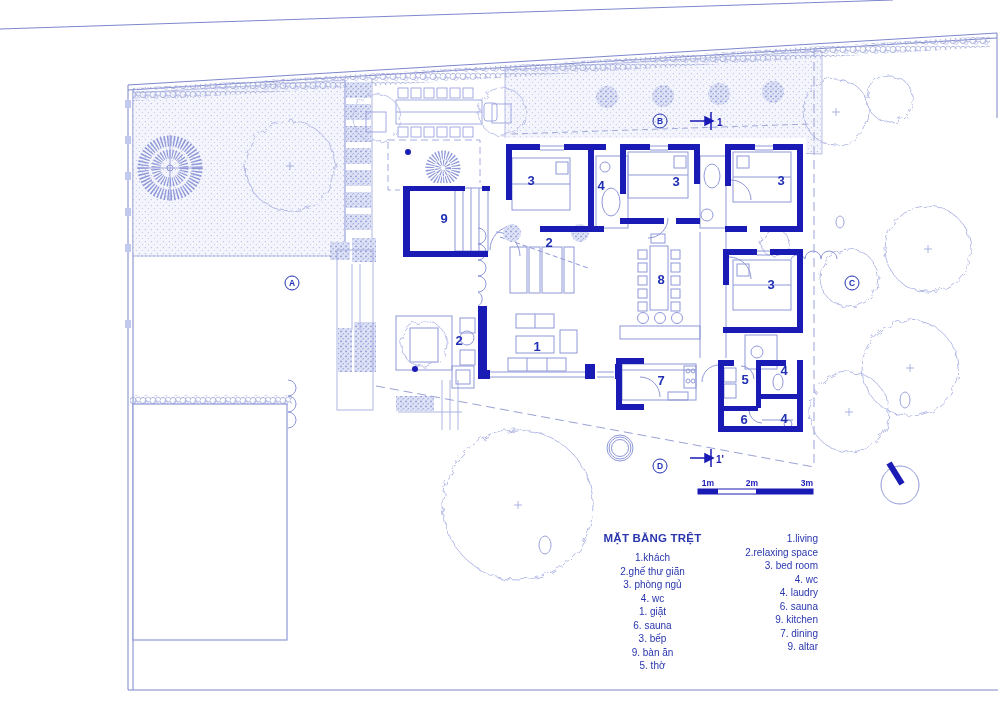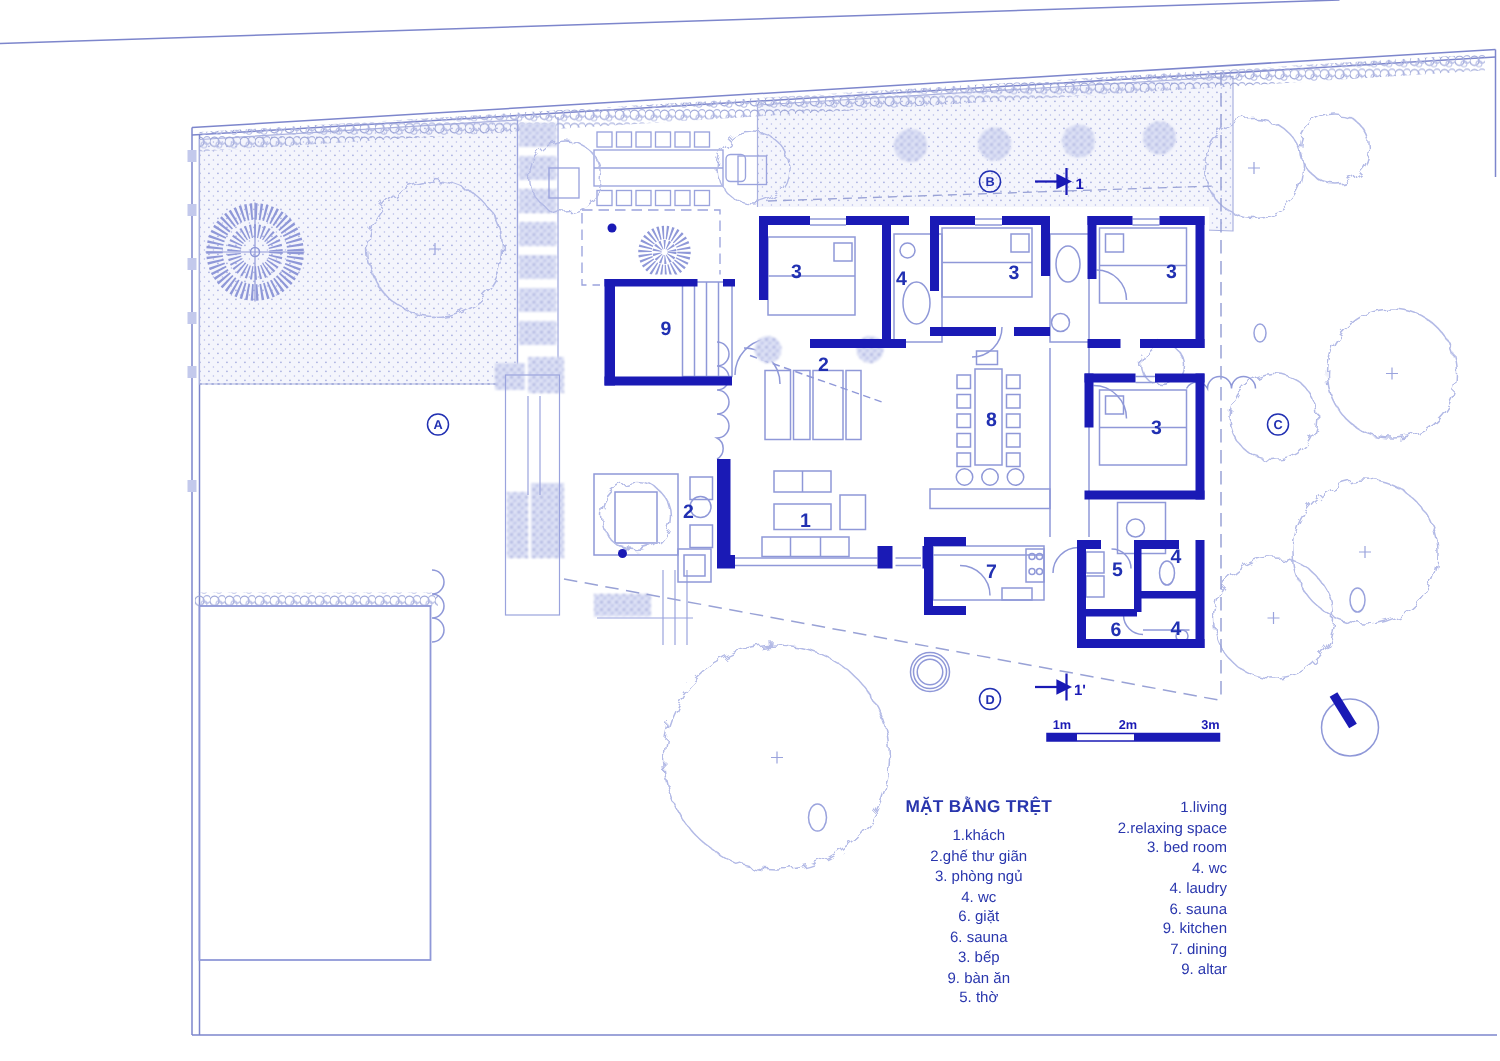--- a/index.html
+++ b/index.html
@@ -431,7 +431,7 @@
   <div class="legend-item">2.ghế thư giãn</div>
   <div class="legend-item">3. phòng ngủ</div>
   <div class="legend-item">4. wc</div>
-  <div class="legend-item">6. giặt</div>
+  <div class="legend-item">1. giặt</div>
   <div class="legend-item">6. sauna</div>
   <div class="legend-item">3. bếp</div>
   <div class="legend-item">9. bàn ăn</div>

